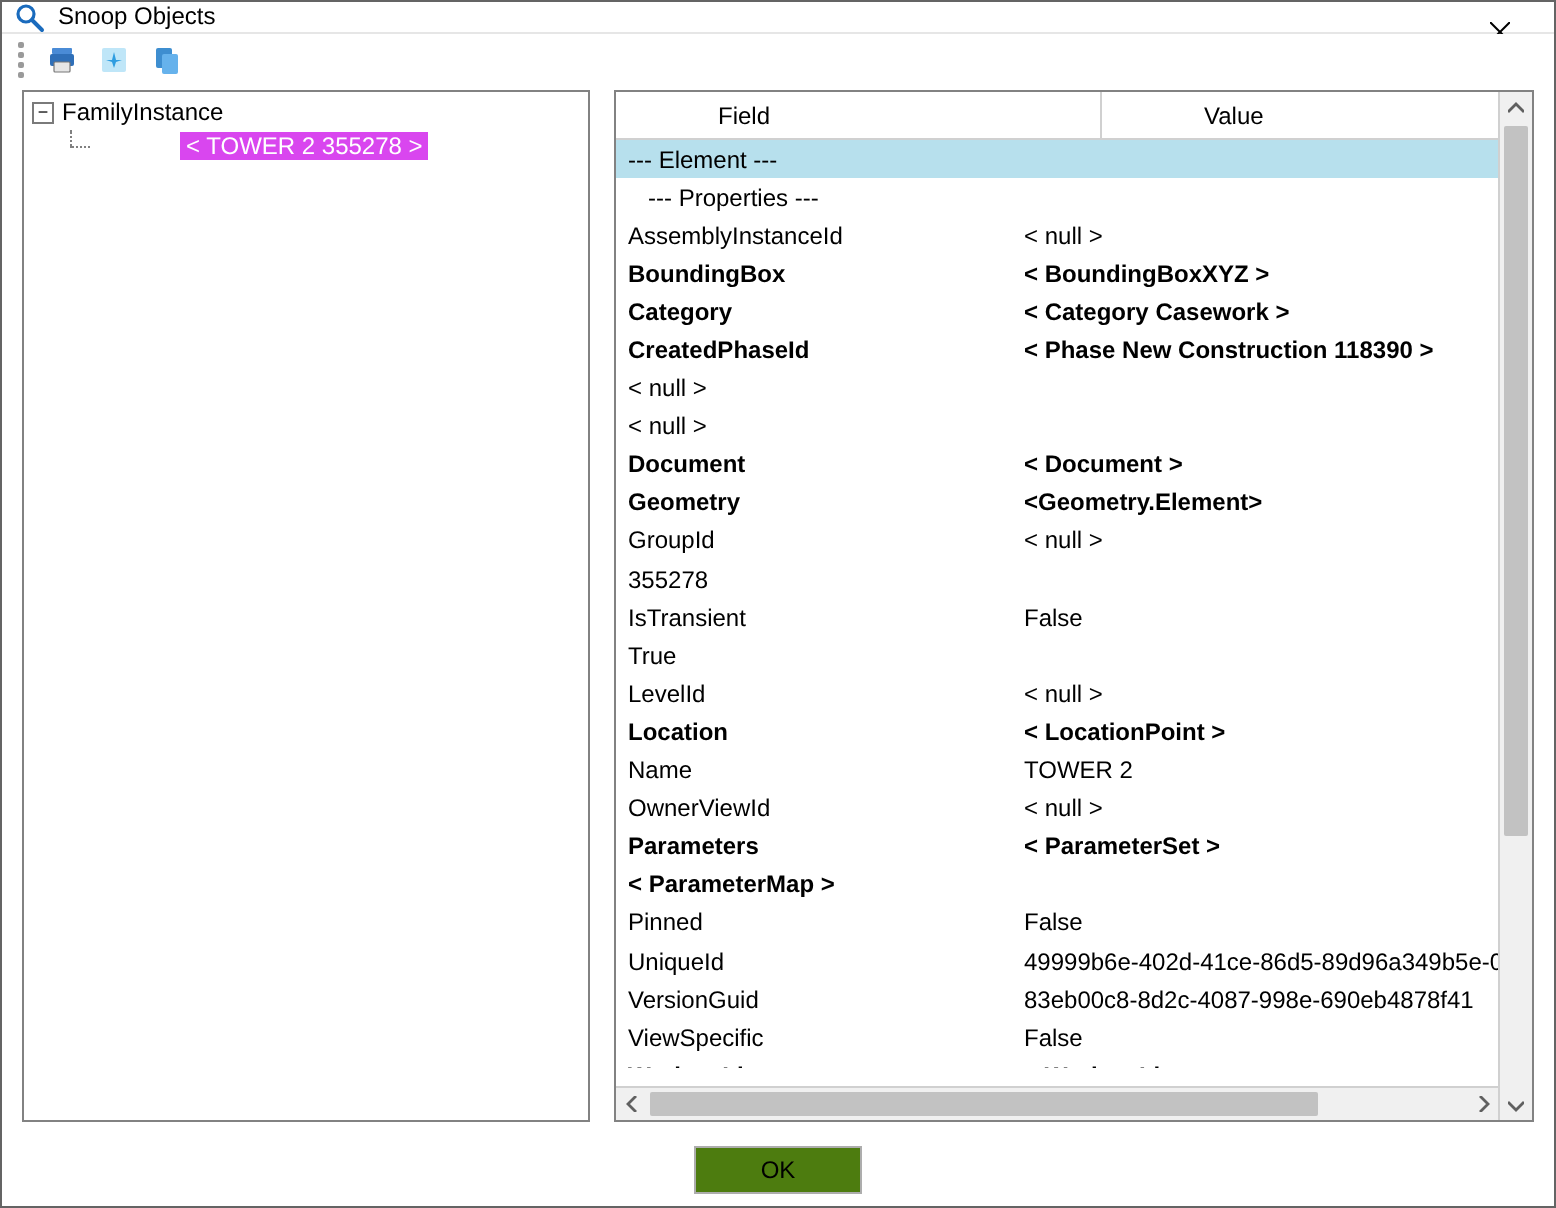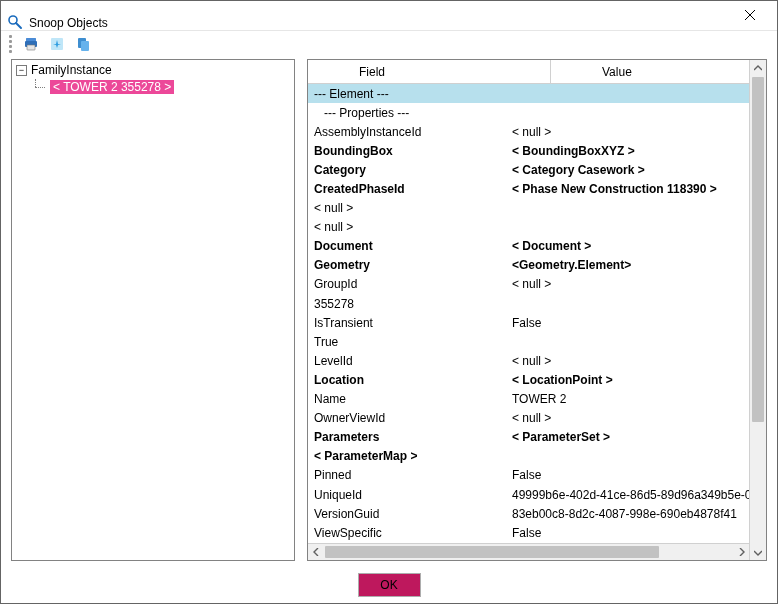--- a/index.html
+++ b/index.html
@@ -21,9 +21,9 @@
   }
   
   .titlebar {
-    height: 30px;
+    height: 16px;
     display: flex;
-    align-items: flex-end;
+    align-items: flex-start;
     border-bottom: 1px solid #e6e6e6;
     padding: 0 4px 0 6px;
     background: #fff;

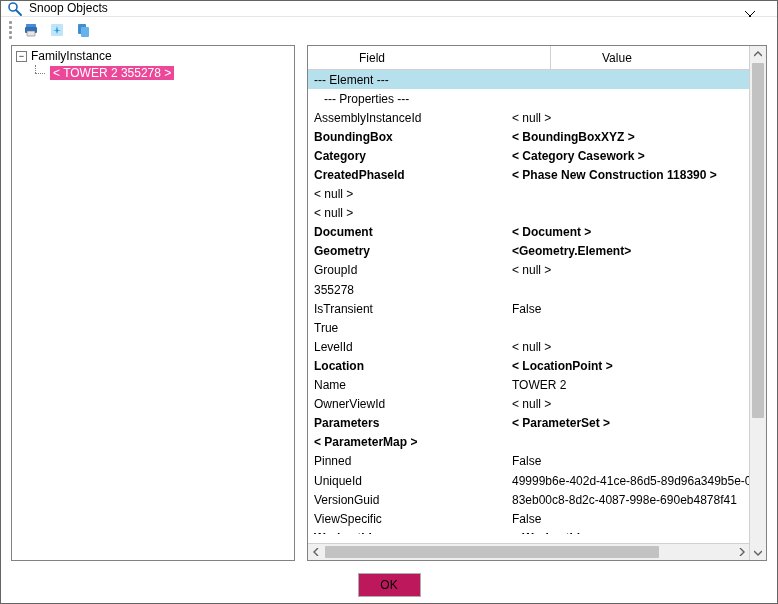--- a/index.html
+++ b/index.html
@@ -104,7 +104,7 @@
     content:""; position:absolute; left:1px; top:8px; width:10px; border-top:1px dotted #808080;
   }
   .tree-selected {
-    background:#ec4899; color:#fff; padding:0 3px; display:inline-block;
+    background:#d946ef; color:#fff; padding:0 3px; display:inline-block;margin-left:40px;
   }
 
   

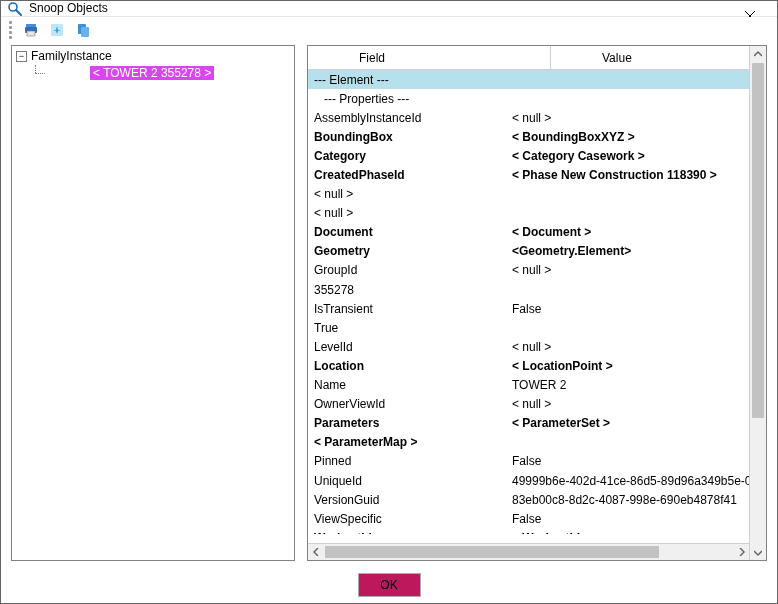--- a/index.html
+++ b/index.html
@@ -194,8 +194,8 @@
     background:#fff;
   }
   .ok-btn {
-    width:63px; height:24px;
-    background:#be185d;
+    width:84px; height:24px;
+    background:#4d7c0f;
     border:1px solid #adadad;
     font-size:12px;
     cursor:pointer;

